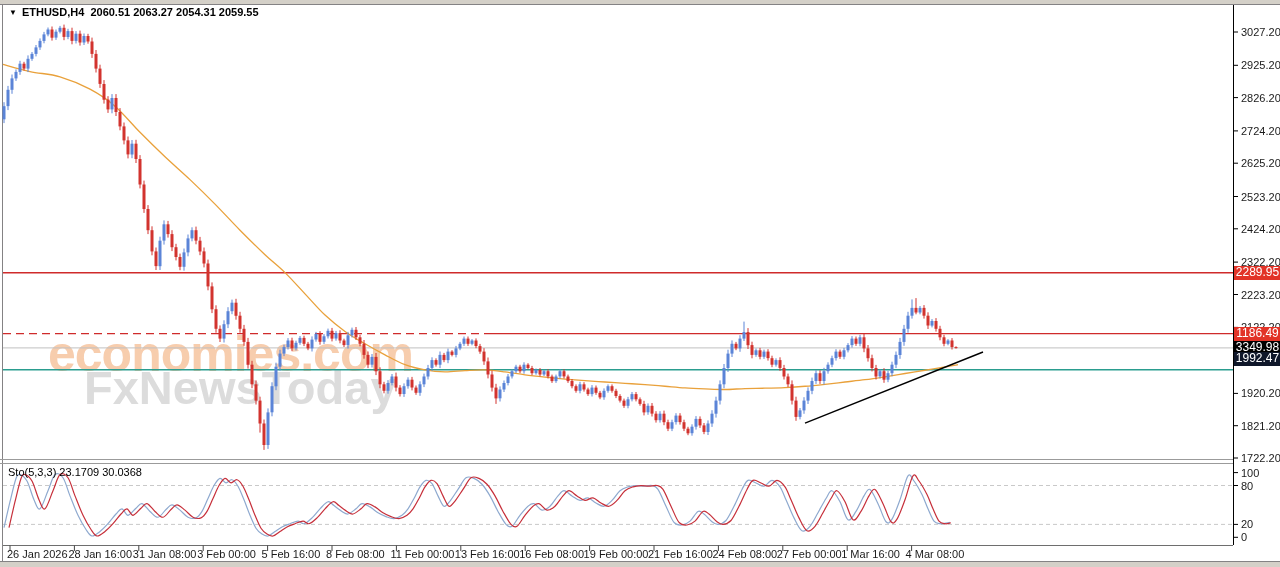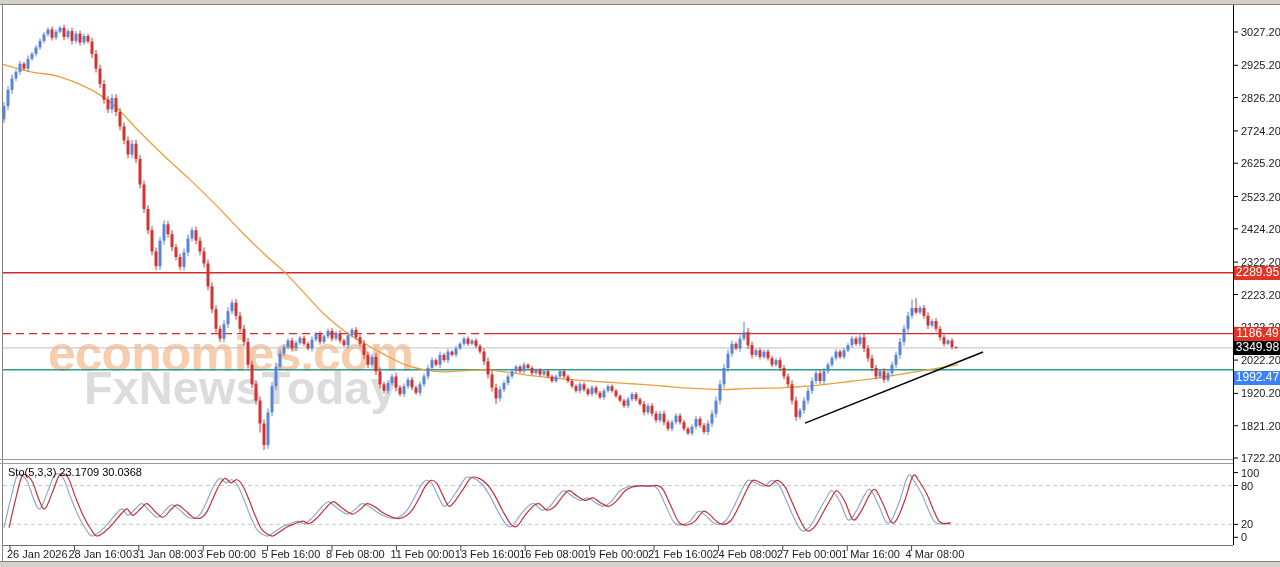--- a/index.html
+++ b/index.html
@@ -615,6 +615,7 @@
       </g>
   </svg>
 
+  <div class="title"><span class="tri">▼</span><span>ETHUSD,H4</span>&nbsp;&nbsp;<span>2060.51 2063.27 2054.31 2059.55</span></div>
 
   <div class="sto-label">Sto(5,3,3) 23.1709 30.0368</div>
 

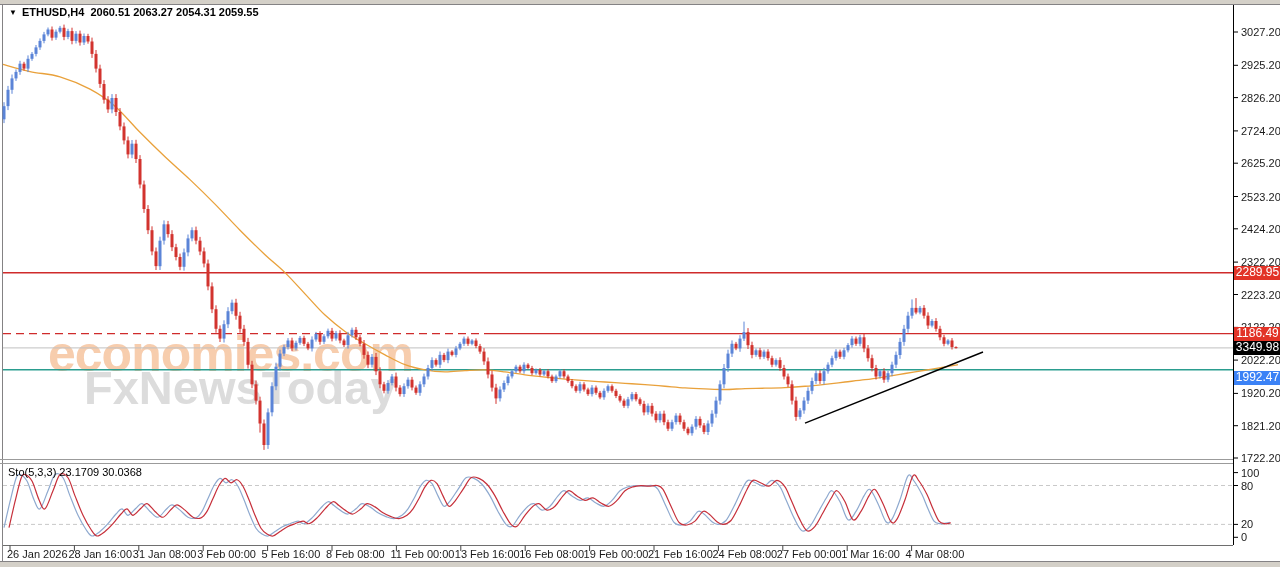--- a/index.html
+++ b/index.html
@@ -20,7 +20,7 @@
   .b1{top:266px;background:#e23327;}
   .b2{top:327px;background:#e23327;}
   .b3{top:341px;background:#000;}
-  .b4{top:371px;background:#3b82f6;}
+  .b4{top:352px;background:#0f172a;}
   svg{position:absolute;left:0;top:0;}
   svg text{font-family:"Liberation Sans",sans-serif;font-size:11px;fill:#1a1a1a;}
 </style>

